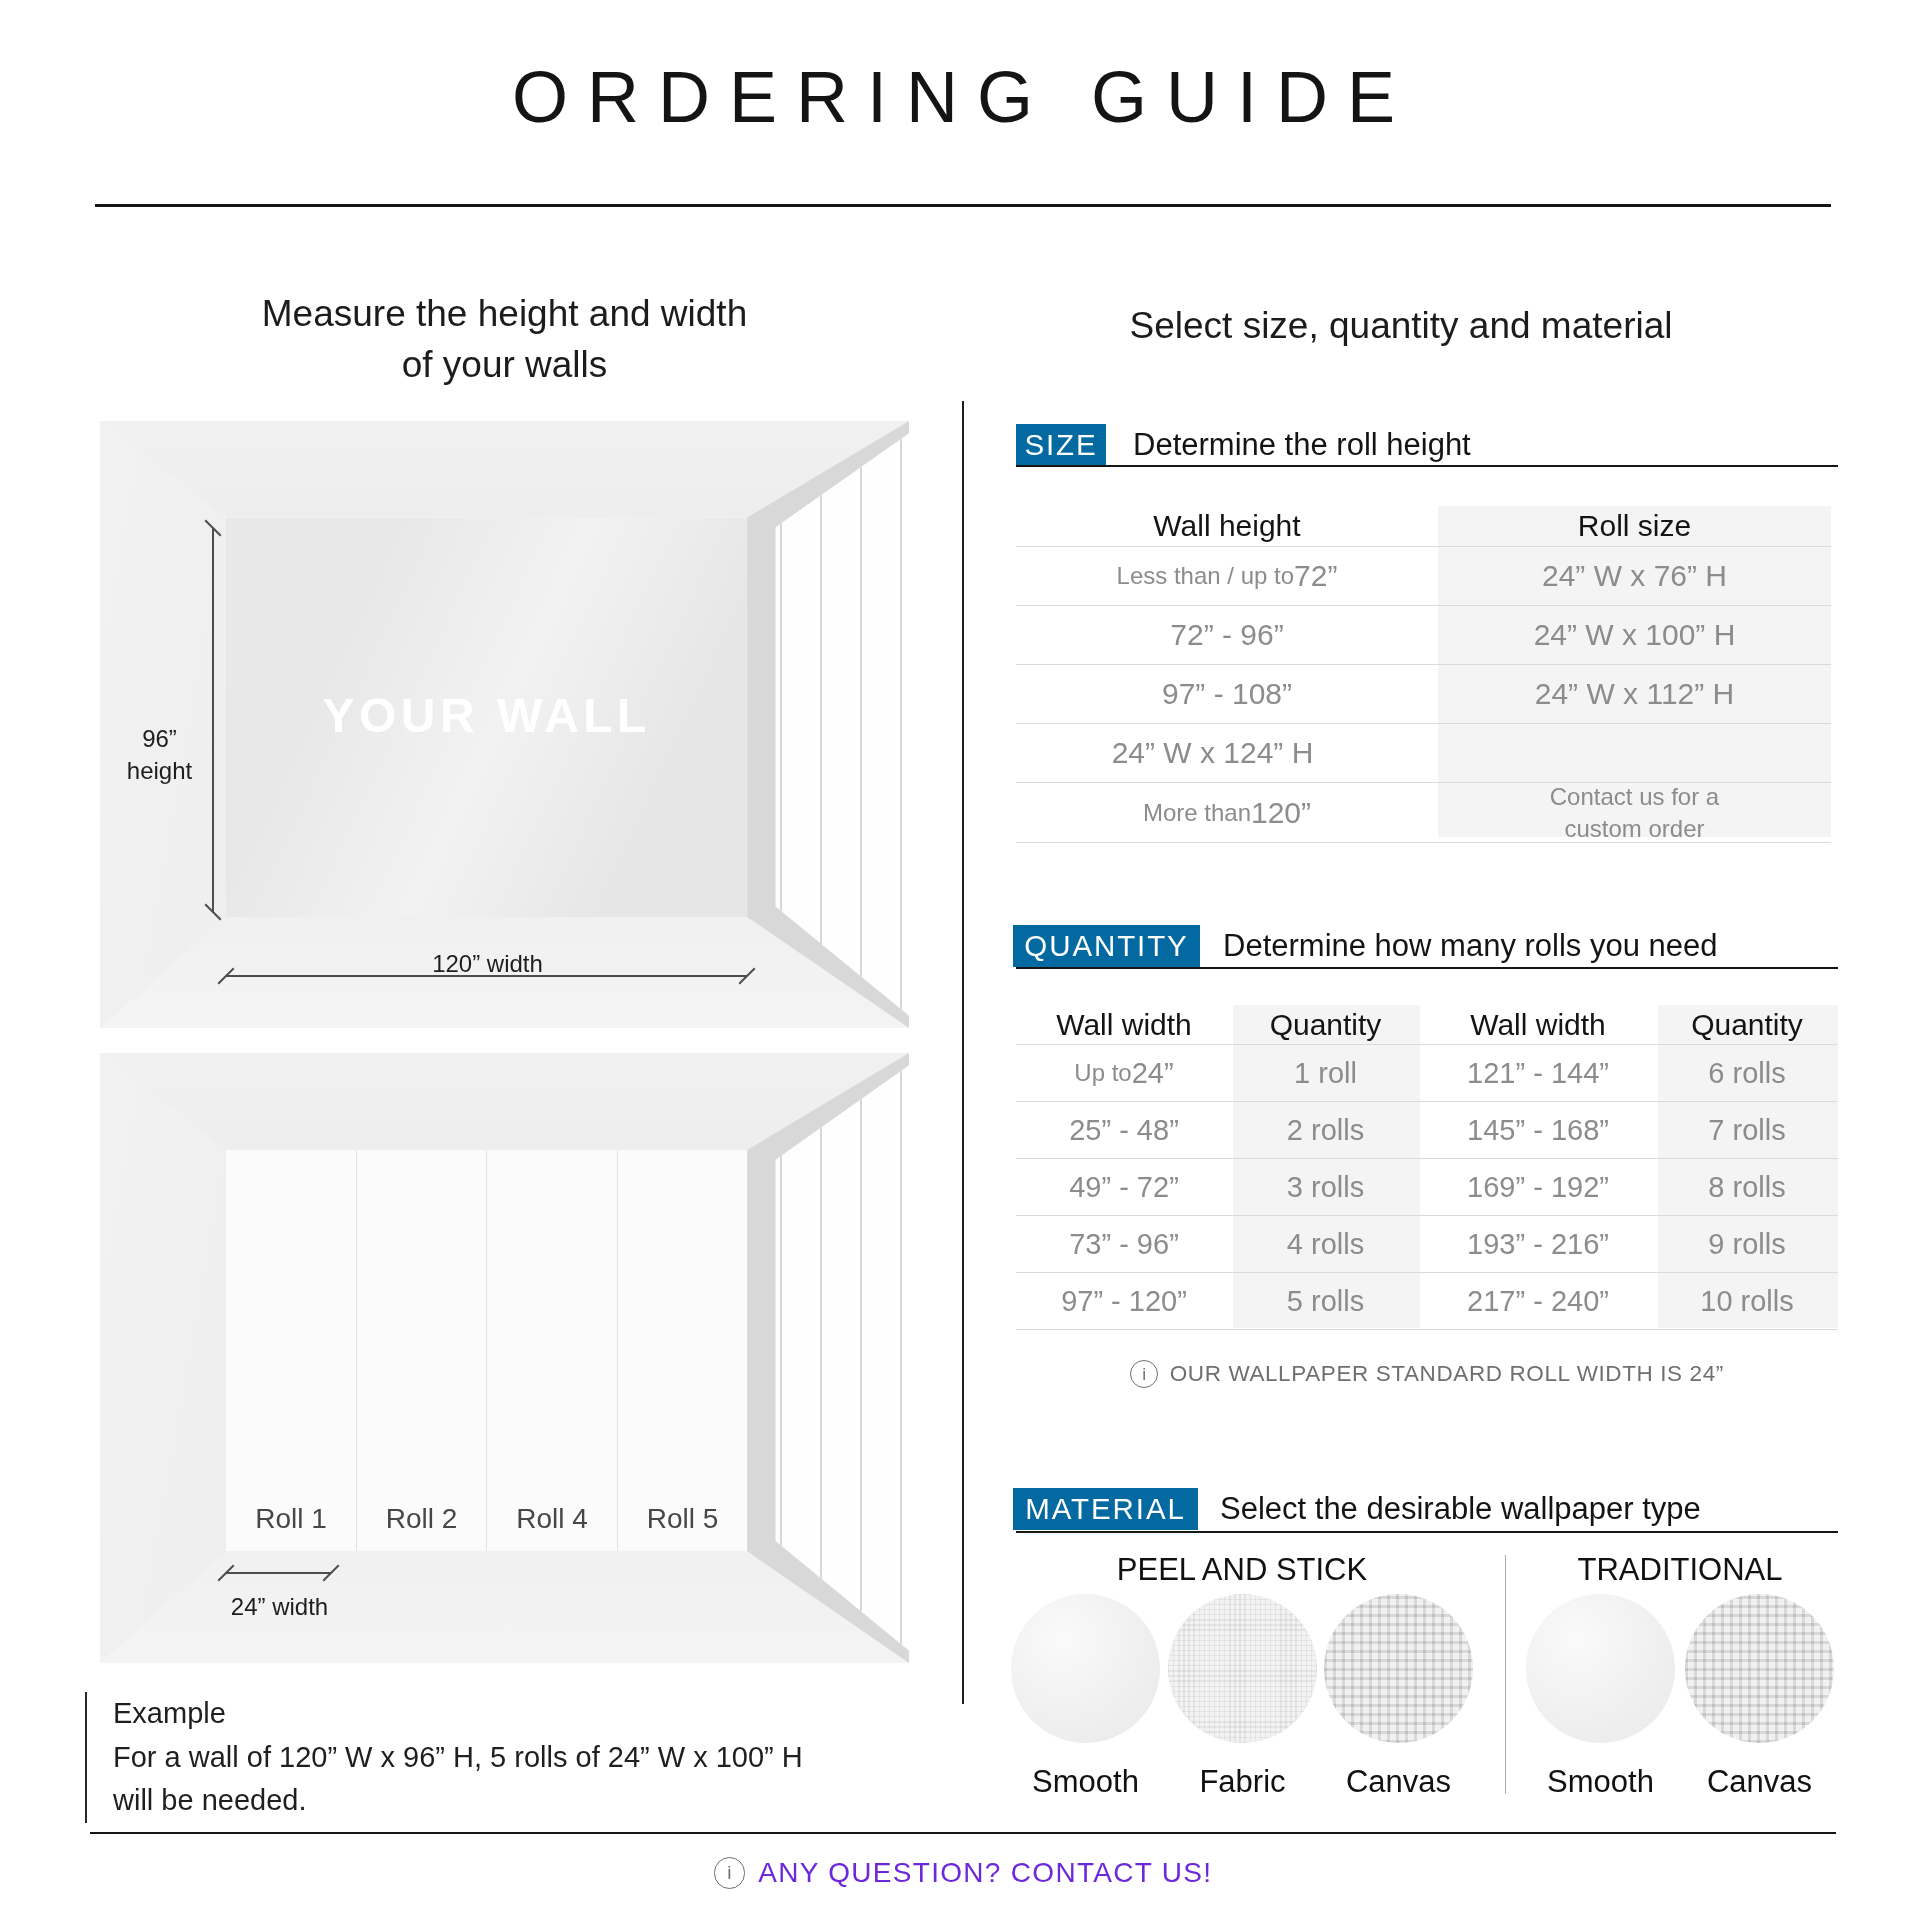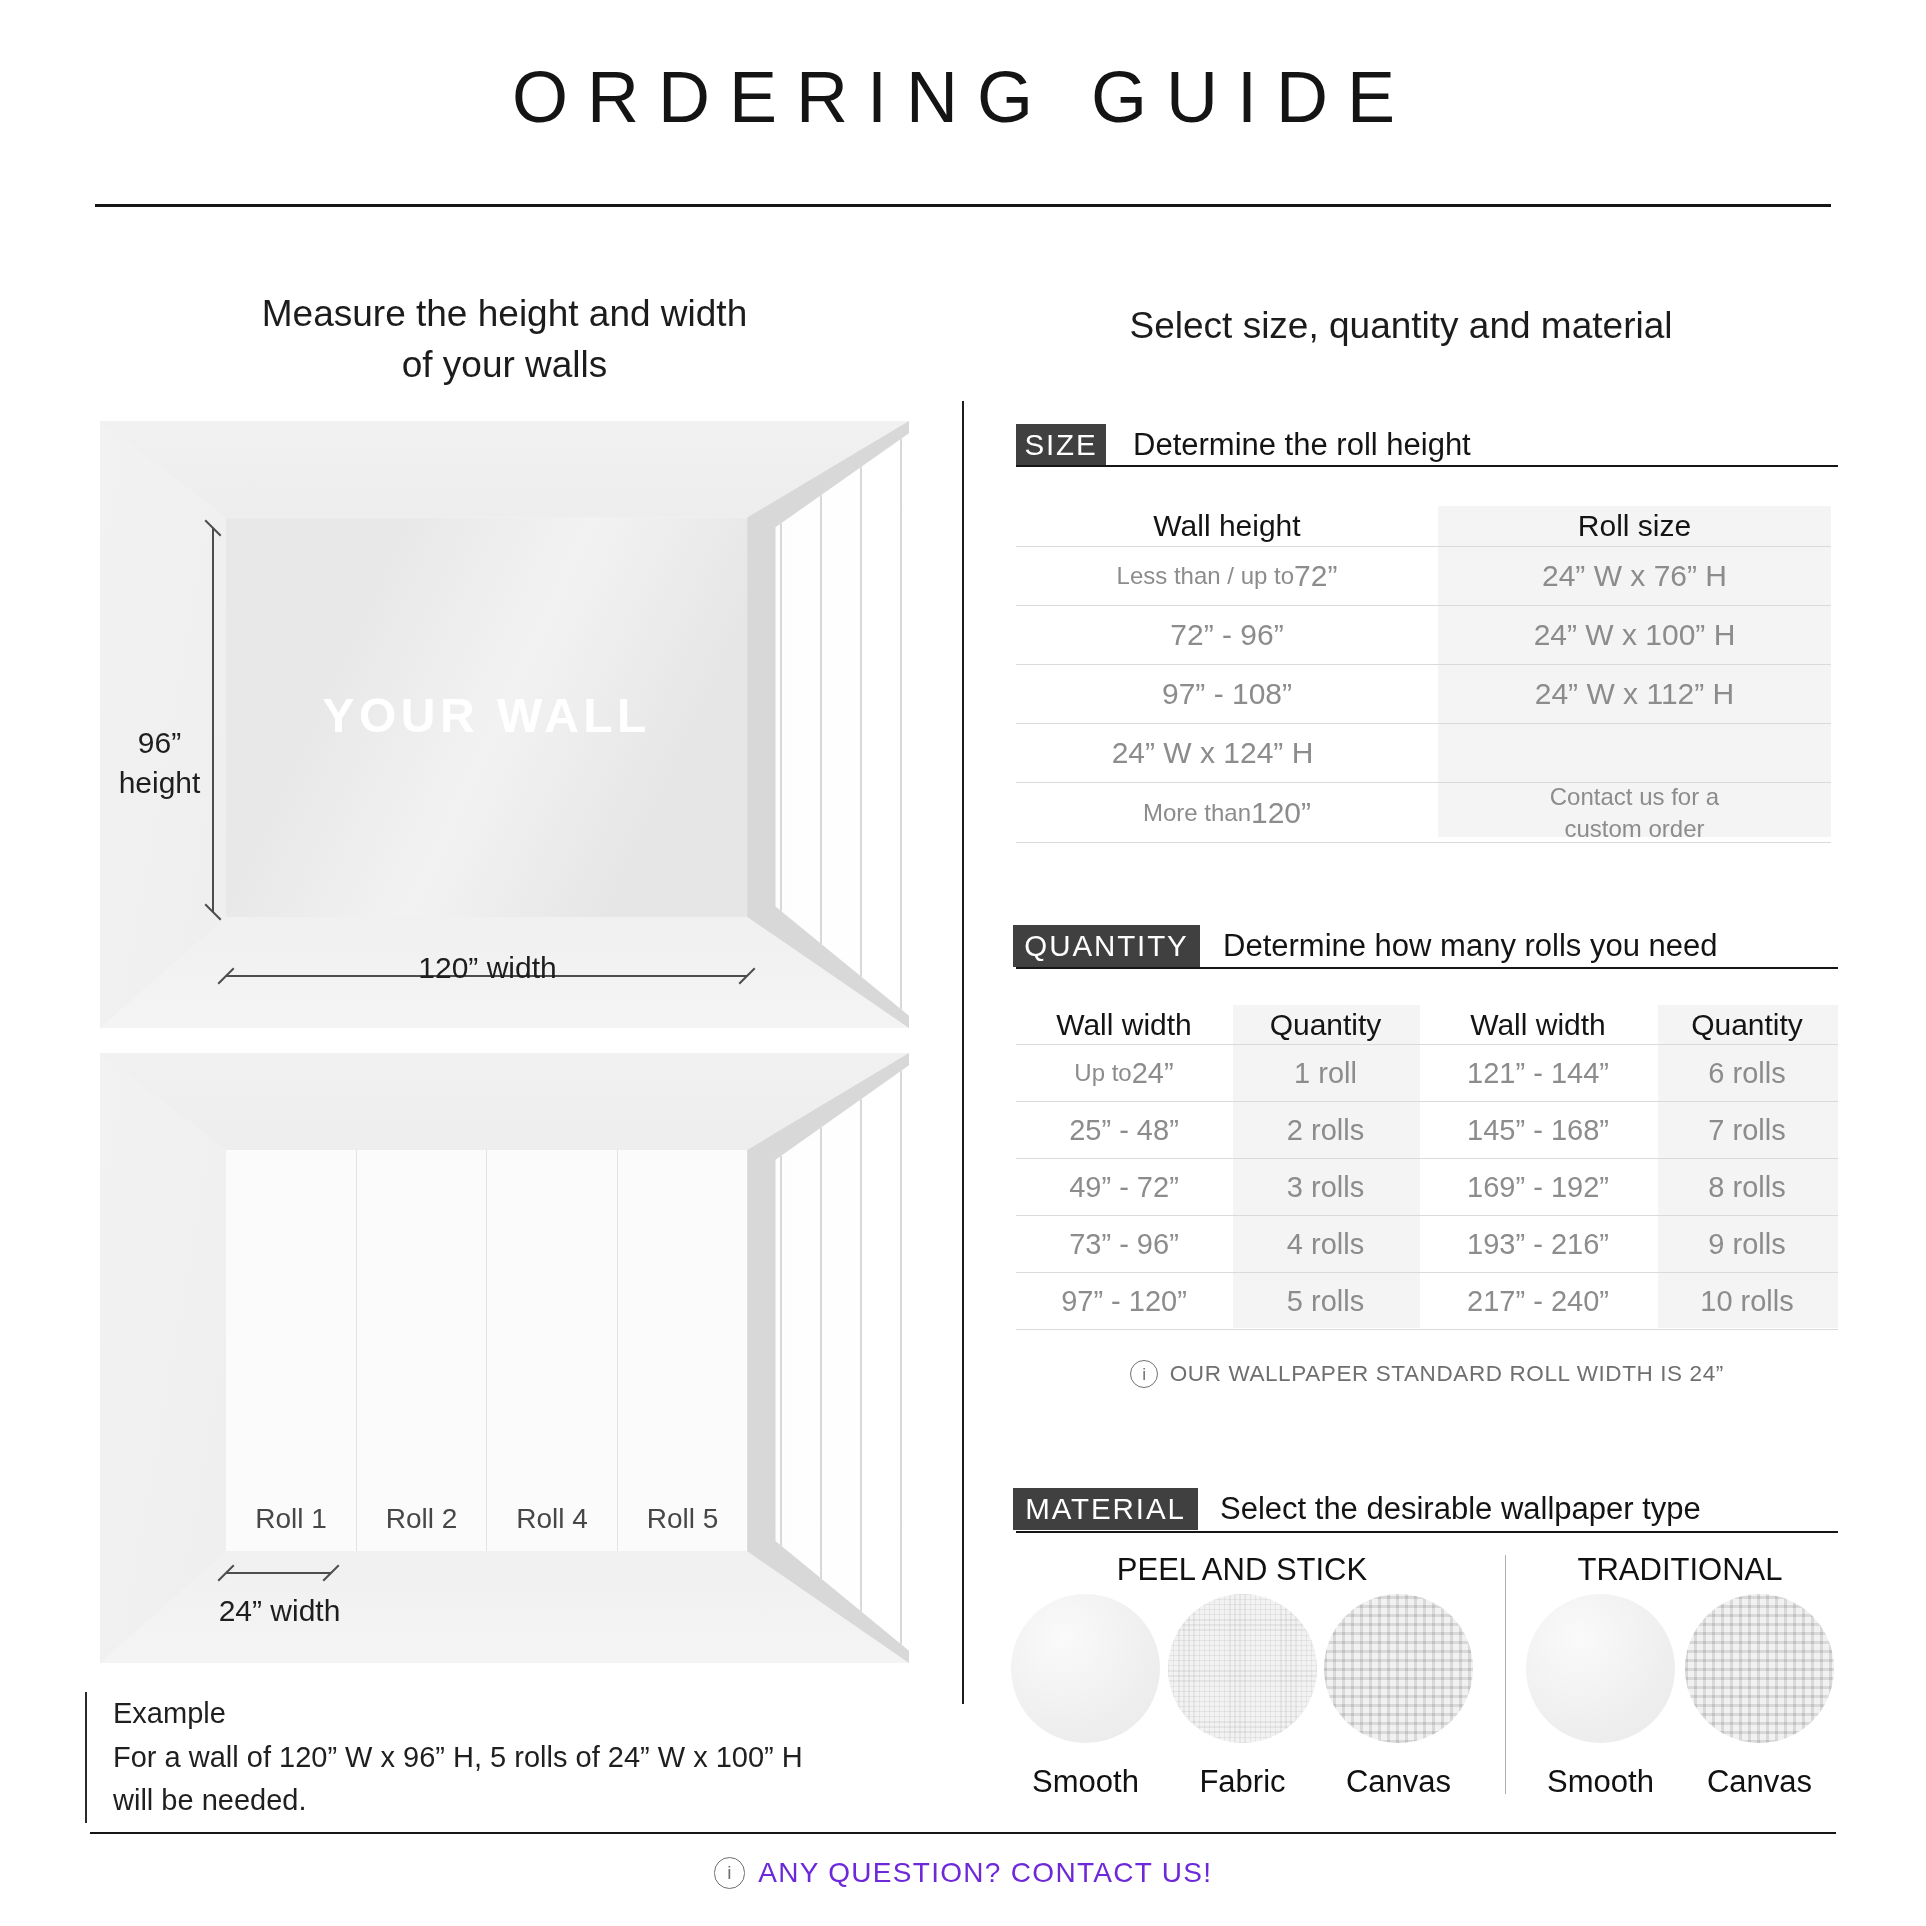--- a/index.html
+++ b/index.html
@@ -61,7 +61,7 @@
   .v-divider{position:absolute;left:962px;top:401px;width:1.9px;height:1303px;background:#1d1d1d;}
 
   
-  .badge{position:absolute;background:#404040;color:#ffffff;text-align:center;
+  .badge{position:absolute;background:#0369a1;color:#ffffff;text-align:center;
          font-size:29.5px;font-weight:500;letter-spacing:1.9px;}
   .size-badge{left:1016px;top:424px;width:90px;height:41px;line-height:41px;}
   .qty-badge{left:1013px;top:925px;width:187px;height:42px;line-height:42px;}

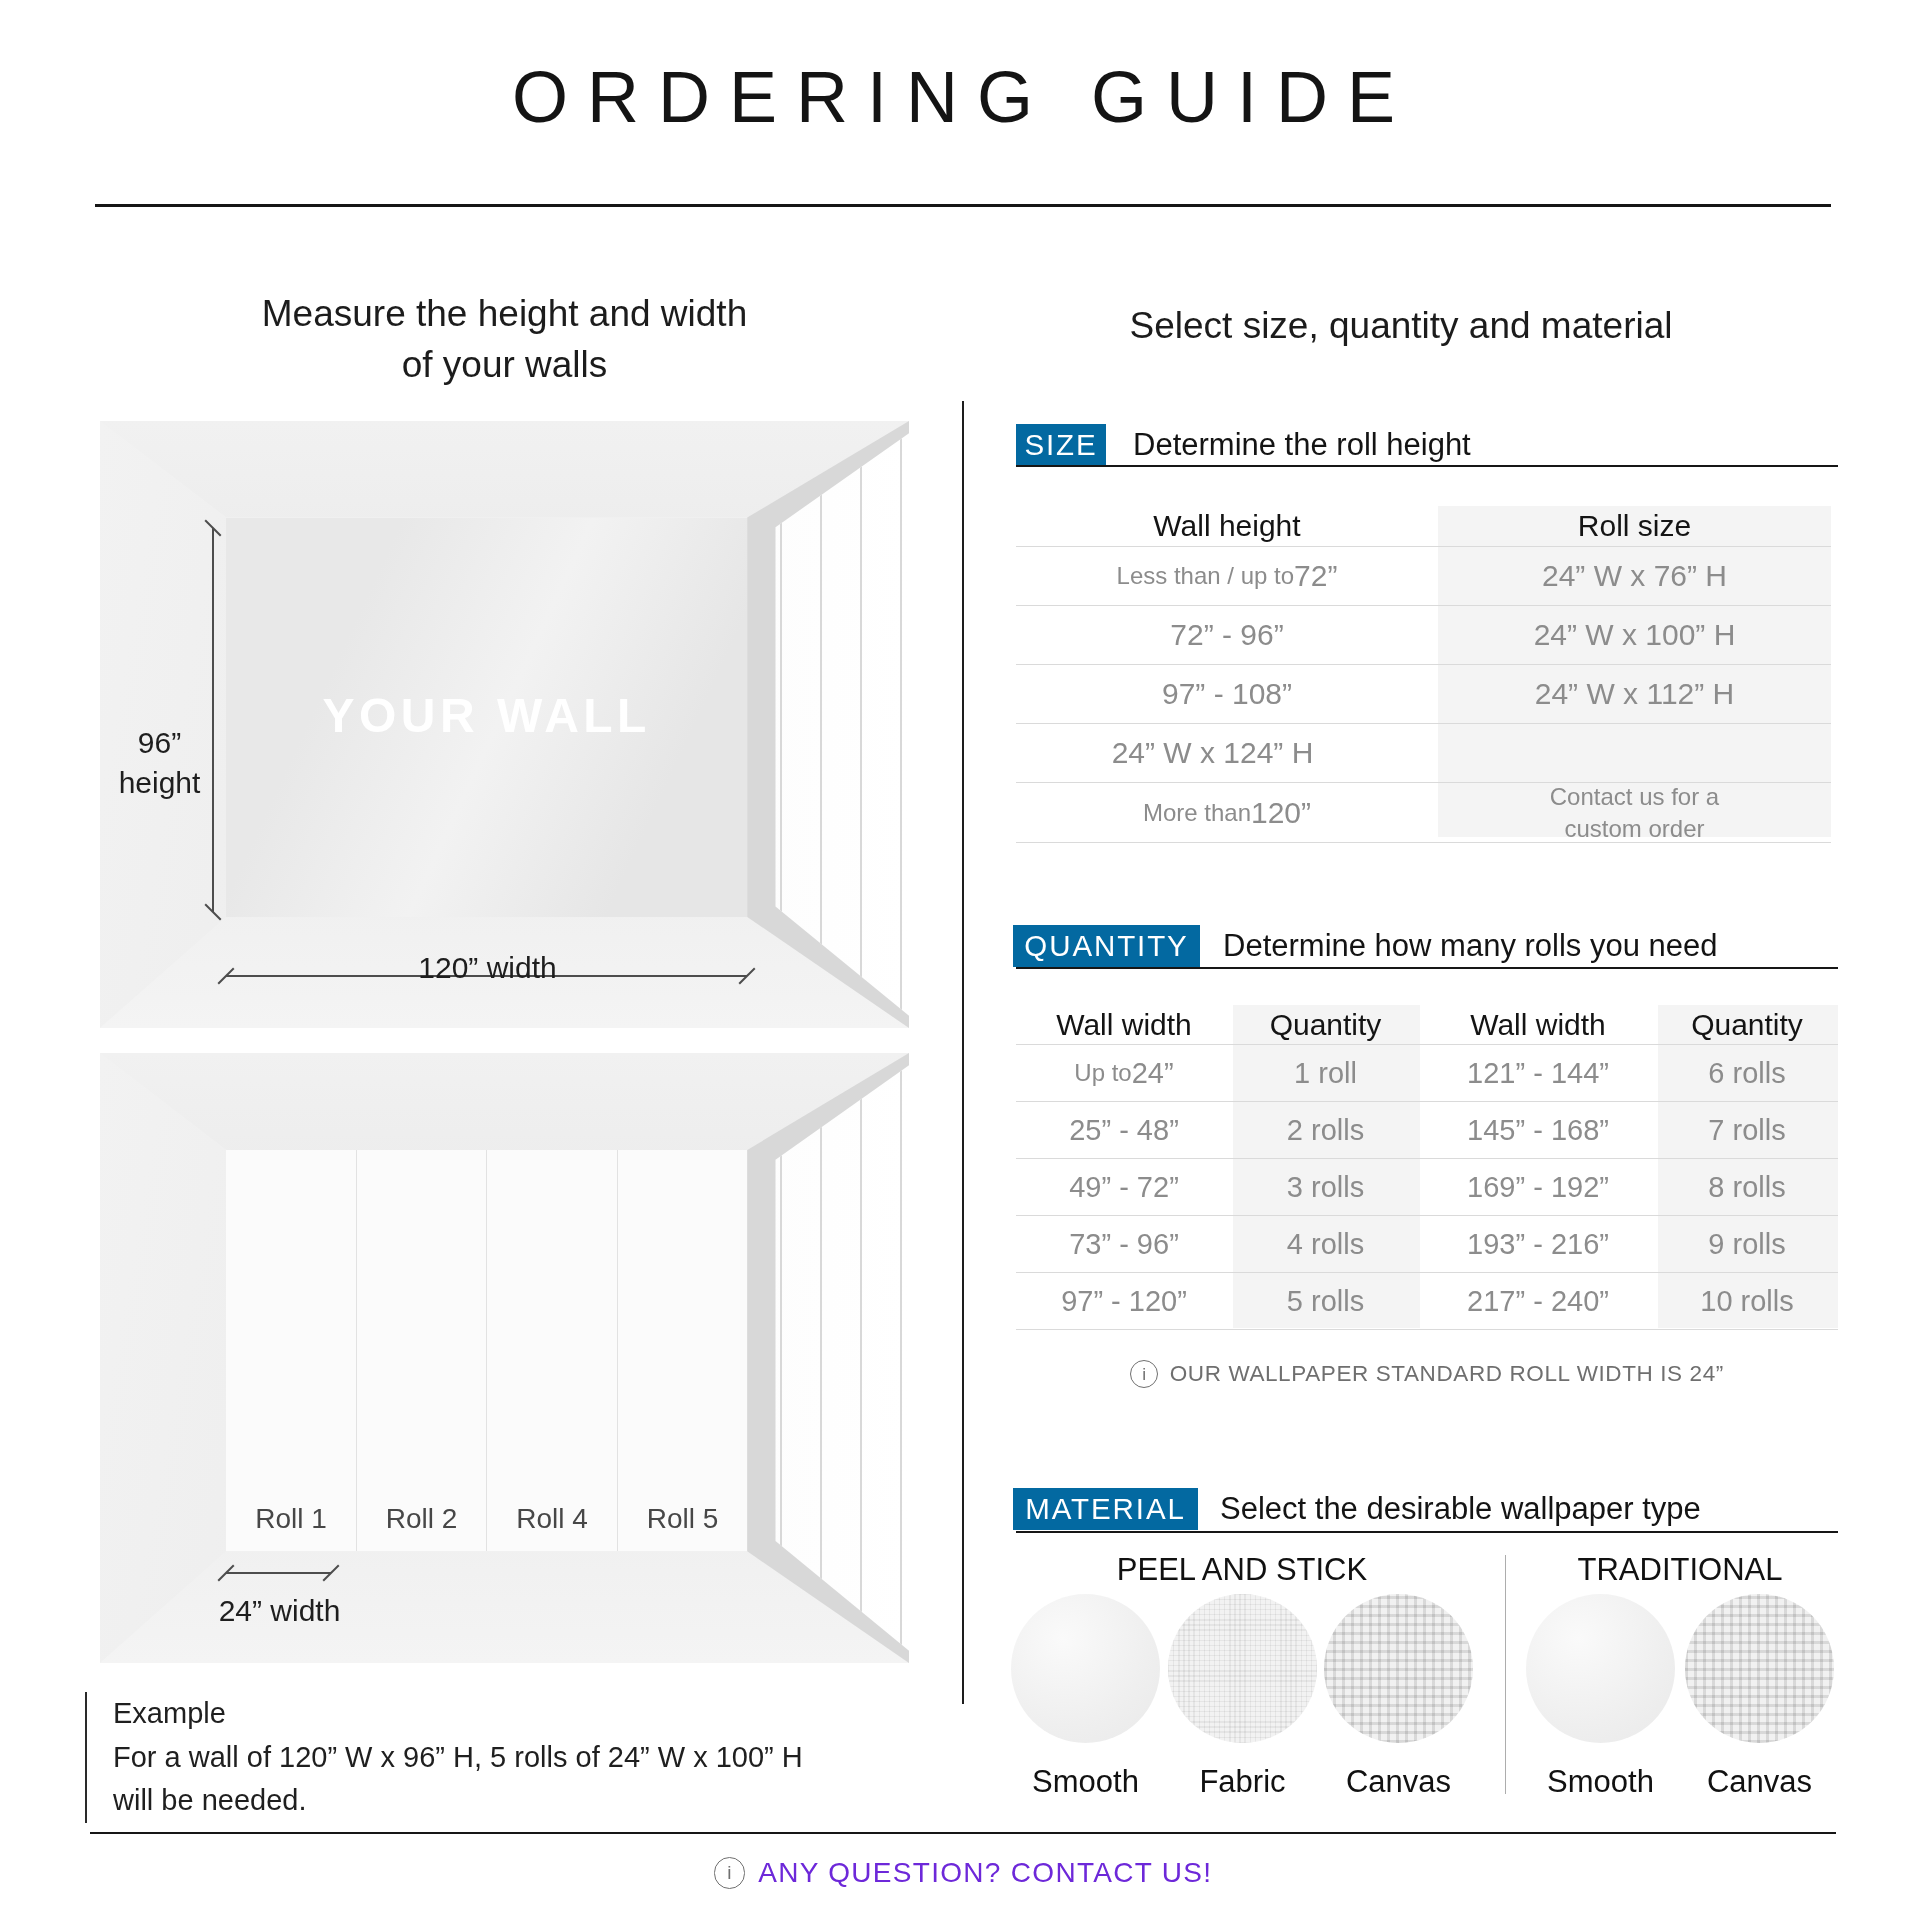--- a/index.html
+++ b/index.html
@@ -51,7 +51,7 @@
   .dim-h::before,.dim-h::after{content:"";position:absolute;width:1.9px;height:22px;background:#4d4d4d;top:-10.3px;}
   .dim-h::before{left:-0.6px;transform:rotate(45deg);}
   .dim-h::after{right:-0.6px;transform:rotate(45deg);}
-  .dim-label{position:absolute;font-size:30px;color:#1e1e1e;text-align:center;line-height:1.32;white-space:pre-line;}
+  .dim-label{position:absolute;font-size:24px;color:#1e1e1e;text-align:center;line-height:1.32;white-space:pre-line;}
 
   
   .example{position:absolute;left:85px;top:1692px;width:841px;border-left:2.6px solid #2a2a2a;

